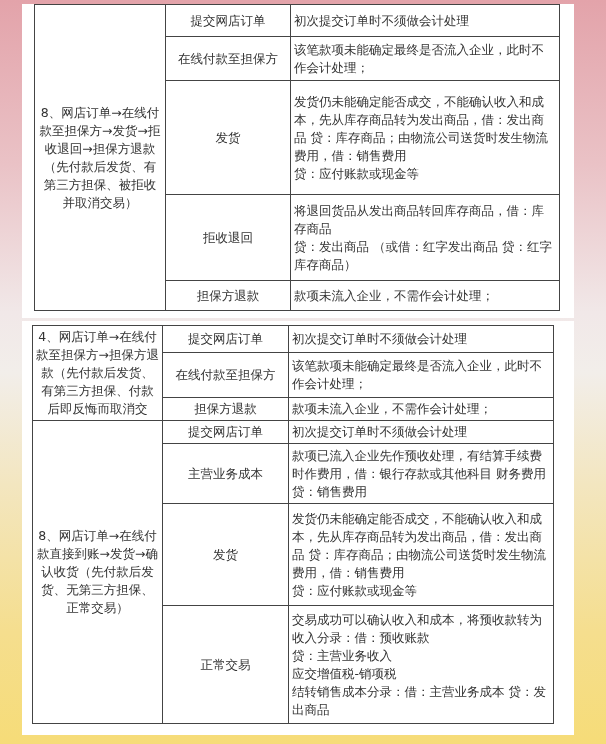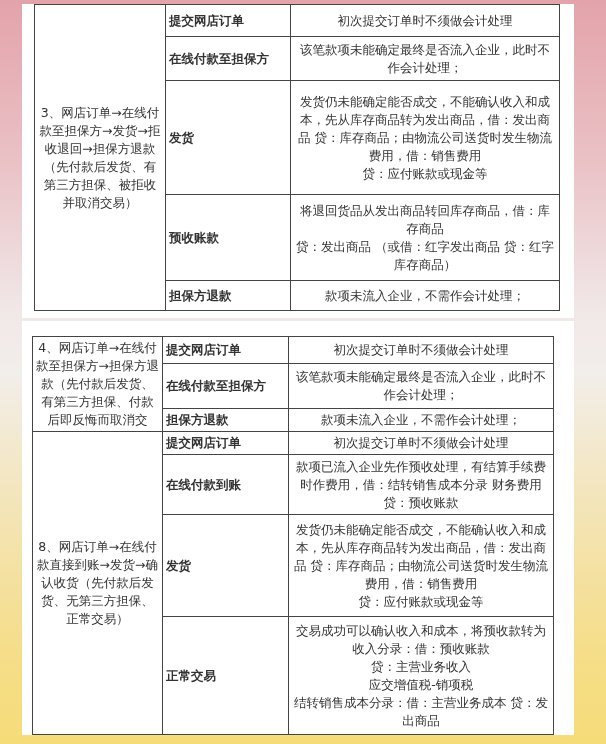--- a/index.html
+++ b/index.html
@@ -17,7 +17,7 @@
   #t2 { left: 10px; top: 15px; width: 521px; }
   td { border: 1px solid #444; padding: 2px 3px; vertical-align: middle; color: #333; word-break: break-all; }
   td.c1 { text-align: center; }
-  td.c2 { text-align: left; font-weight: bold; }
+  td.c2 { text-align: center; }
   td.c3 { text-align: center; white-space: pre-line; }
   #t1 tr.first td { border-top: 1px solid #444; }
 </style>

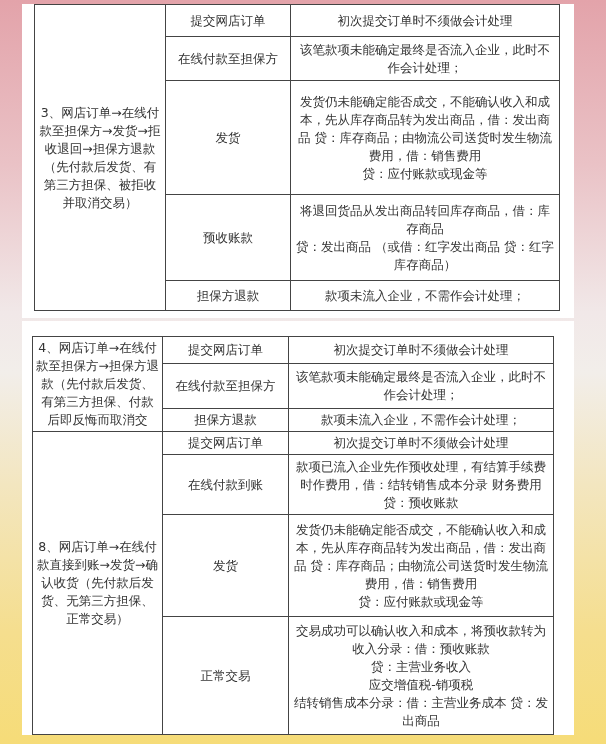--- a/index.html
+++ b/index.html
@@ -18,7 +18,7 @@
   td { border: 1px solid #444; padding: 2px 3px; vertical-align: middle; color: #333; word-break: break-all; }
   td.c1 { text-align: center; }
   td.c2 { text-align: center; }
-  td.c3 { text-align: center; white-space: pre-line; }
+  td.c3 { text-align: left; white-space: pre-line; }
   #t1 tr.first td { border-top: 1px solid #444; }
 </style>
 </head>

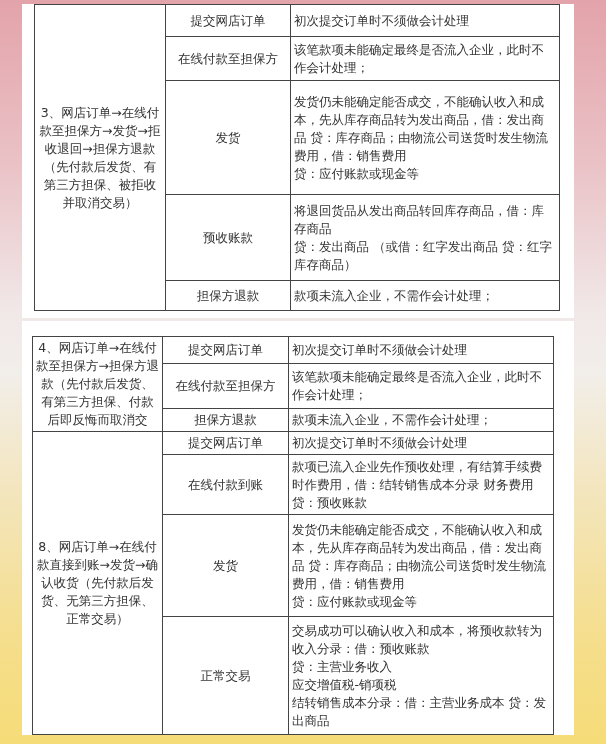--- a/index.html
+++ b/index.html
@@ -33,7 +33,7 @@
       </colgroup>
     <tbody>
         <tr class="first" style="height:32px">
-      <td class="c1" rowspan="5">3、网店订单→在线付款至担保方→发货→拒收退回→担保方退款（先付款后发货、有第三方担保、被拒收并取消交易）</td>
+      <td class="c1" rowspan="5">8、网店订单→在线付款至担保方→发货→拒收退回→担保方退款（先付款后发货、有第三方担保、被拒收并取消交易）</td>
       <td class="c2">提交网店订单</td>
       <td class="c3">初次提交订单时不须做会计处理</td>
     </tr>

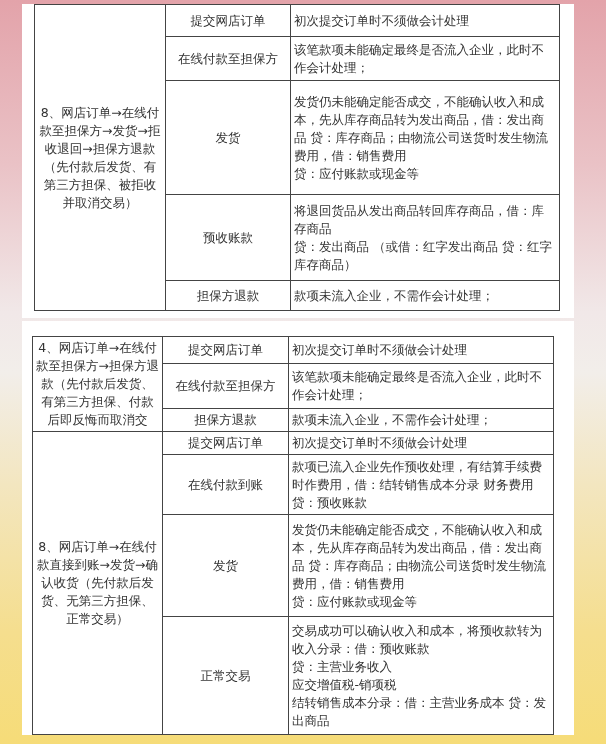--- a/index.html
+++ b/index.html
@@ -47,7 +47,7 @@
 贷：应付账款或现金等</td>
     </tr>
     <tr style="height:86px">
-      <td class="c2">预收账款</td>
+      <td class="c2">拒收退回</td>
       <td class="c3">将退回货品从发出商品转回库存商品，借：库存商品
 贷：发出商品 （或借：红字发出商品 贷：红字库存商品）</td>
     </tr>

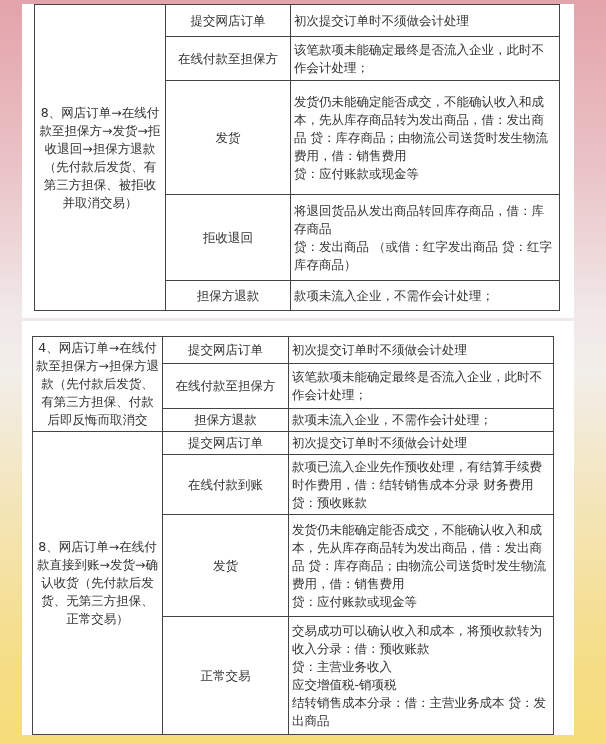--- a/index.html
+++ b/index.html
@@ -14,7 +14,7 @@
   #panel2 { left: 22px; top: 321px; width: 552px; height: 414px; }
   table { position: absolute; border-collapse: collapse; table-layout: fixed; font-size: 12.5px; line-height: 18px; }
   #t1 { left: 12px; top: 0px; width: 525px; }
-  #t2 { left: 10px; top: 15px; width: 521px; }
+  #t2 { left: 10px; top: 4px; width: 521px; }
   td { border: 1px solid #444; padding: 2px 3px; vertical-align: middle; color: #333; word-break: break-all; }
   td.c1 { text-align: center; }
   td.c2 { text-align: center; }

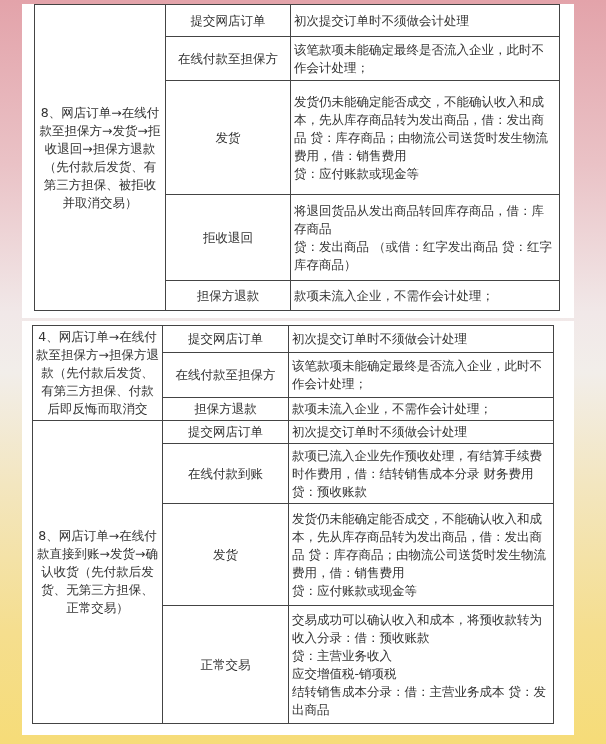--- a/index.html
+++ b/index.html
@@ -87,7 +87,7 @@
     </tr>
     <tr style="height:60px">
       <td class="c2">在线付款到账</td>
-      <td class="c3">款项已流入企业先作预收处理，有结算手续费时作费用，借：结转销售成本分录 财务费用 贷：预收账款</td>
+      <td class="c3">款项已流入企业先作预收处理，有结算手续费时作费用，借：银行存款或其他科目 财务费用 贷：销售费用</td>
     </tr>
     <tr style="height:102px">
       <td class="c2">发货</td>

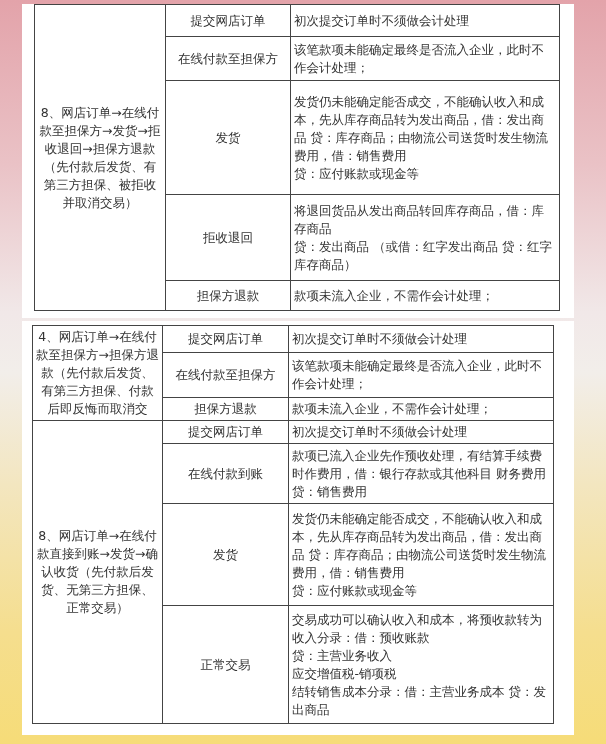--- a/index.html
+++ b/index.html
@@ -86,7 +86,7 @@
       <td class="c3">初次提交订单时不须做会计处理</td>
     </tr>
     <tr style="height:60px">
-      <td class="c2">在线付款到账</td>
+      <td class="c2">主营业务成本</td>
       <td class="c3">款项已流入企业先作预收处理，有结算手续费时作费用，借：银行存款或其他科目 财务费用 贷：销售费用</td>
     </tr>
     <tr style="height:102px">

